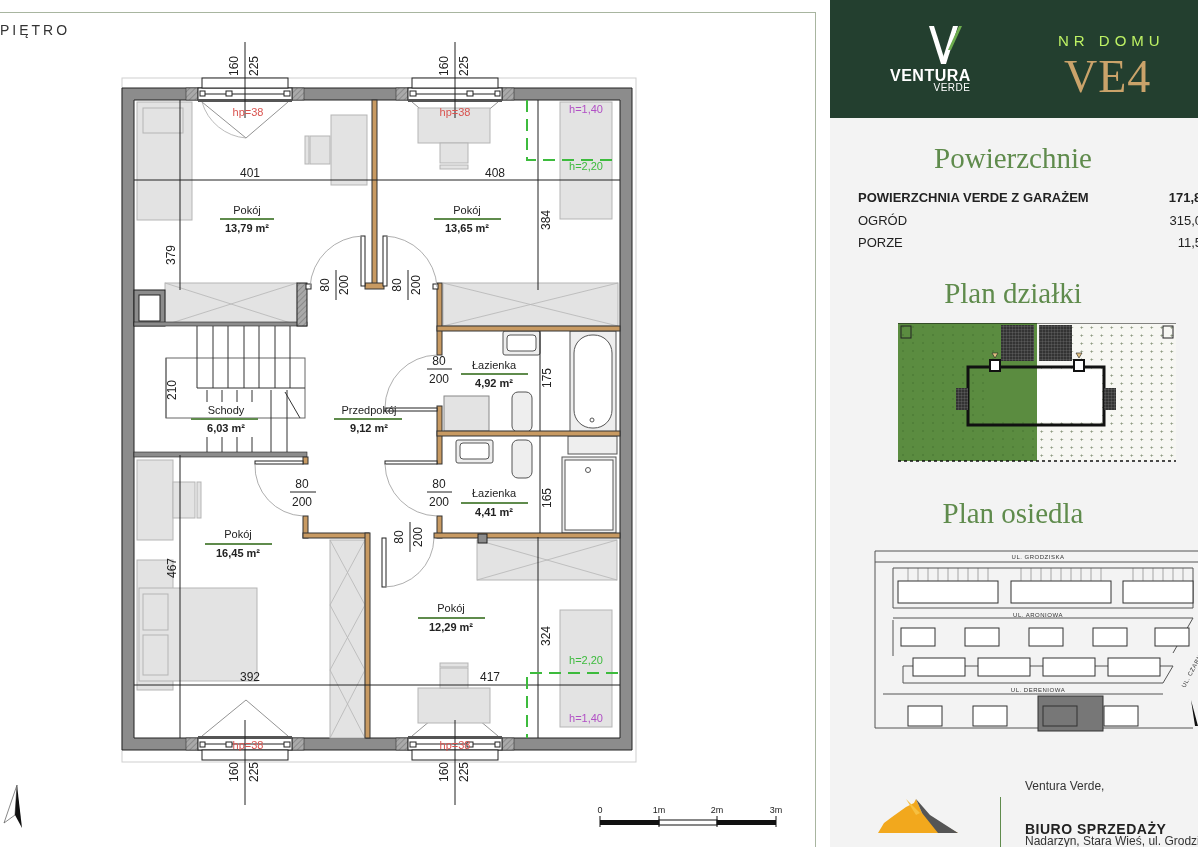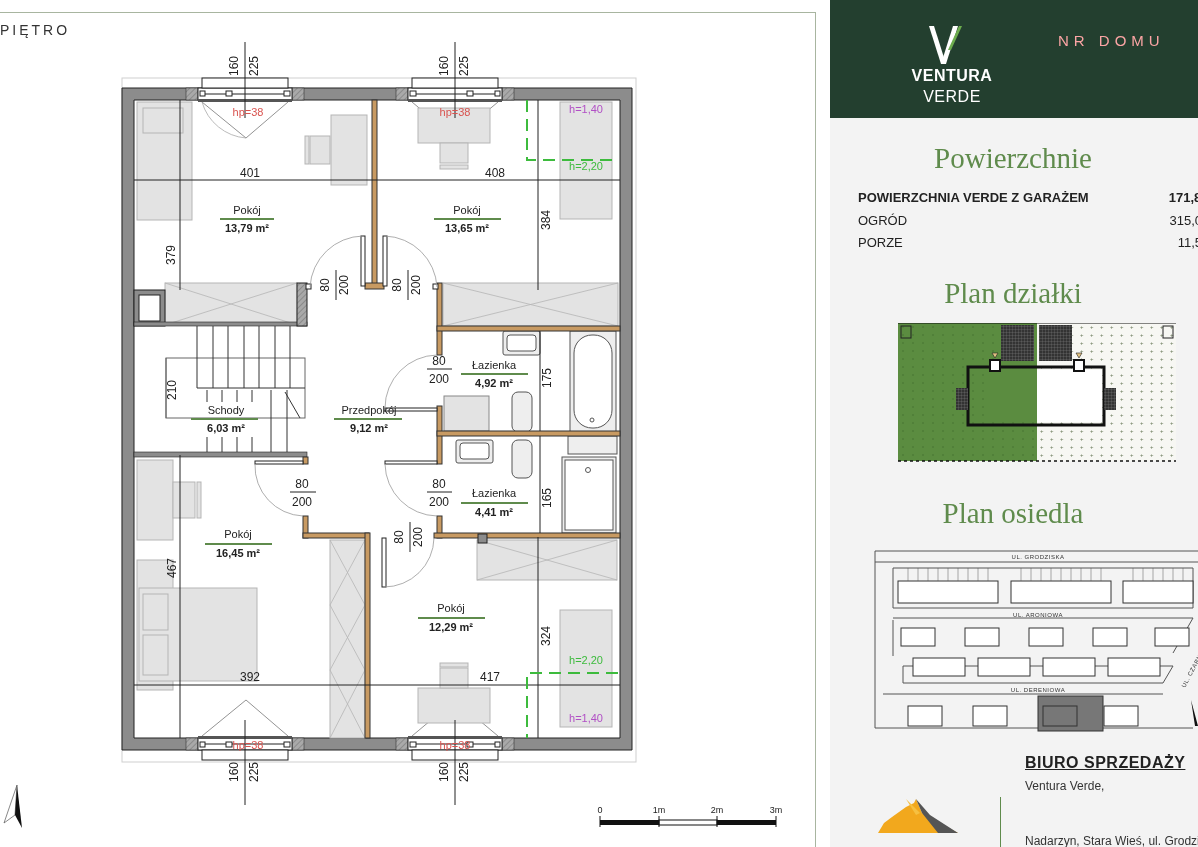--- a/index.html
+++ b/index.html
@@ -14,7 +14,7 @@
   .logo-mark{position:absolute;left:96px;top:24px;}
   .brand{position:absolute;left:60px;top:67px;width:124px;text-align:center;color:#fff;font-weight:bold;font-size:16px;letter-spacing:0.5px;}
   .brand-sub{position:absolute;left:60px;top:88px;width:124px;text-align:center;color:#fff;font-size:16px;letter-spacing:0.5px;}
-  .house-label{position:absolute;left:228px;top:32px;color:#fca5a5;font-size:15px;letter-spacing:5px;}
+  .house-label{position:absolute;left:228px;top:32px;color:#bef264;font-size:15px;letter-spacing:5px;}
   .house-number{position:absolute;left:234px;top:50px;color:#caa36a;font-family:"Liberation Serif",serif;font-size:46px;letter-spacing:1px;}
   .section-title{position:absolute;left:0;width:406px;text-align:center;color:#5f8b4c;font-family:"Liberation Serif",serif;font-size:29px;}
   .area-row{position:absolute;left:28px;width:360px;font-size:13px;color:#222;}

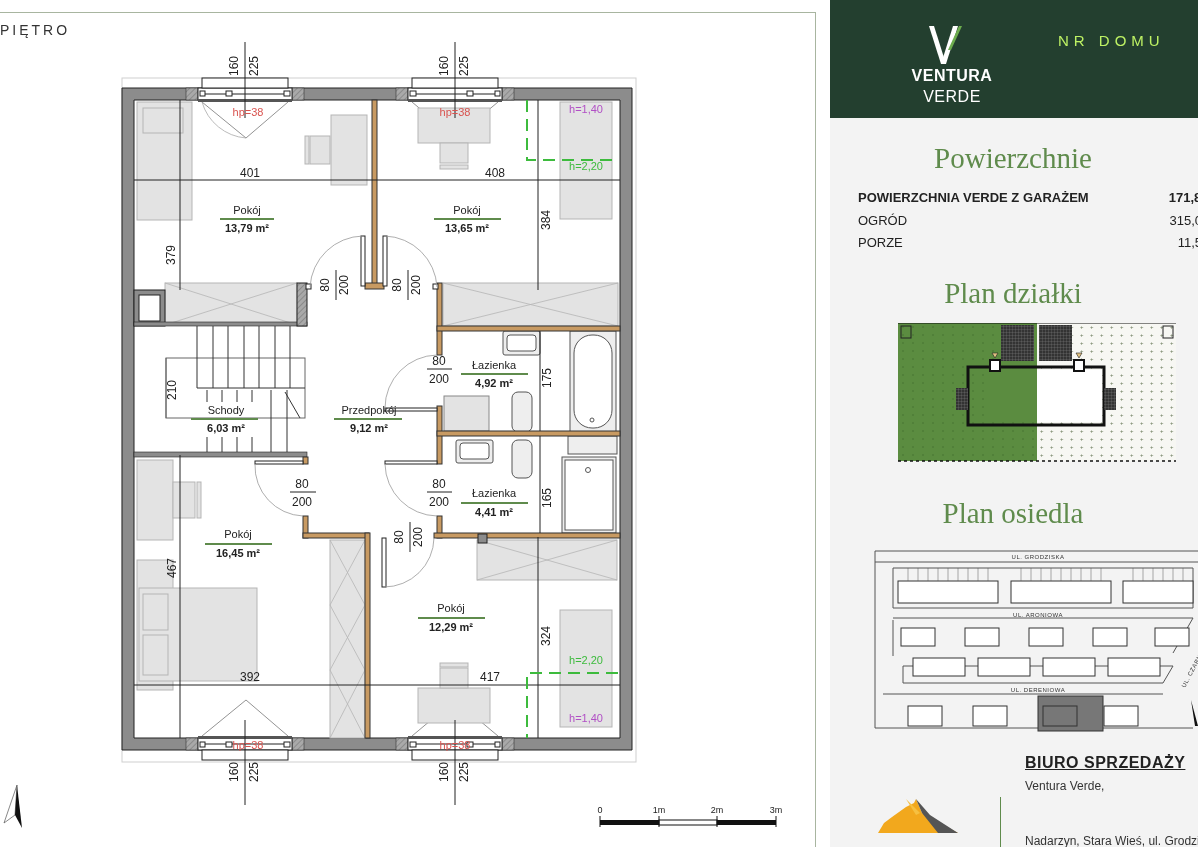--- a/index.html
+++ b/index.html
@@ -12,7 +12,7 @@
   .right-panel{position:absolute;left:830px;top:0;width:368px;height:847px;background:#f3f3f3;overflow:hidden;}
   .header{position:absolute;left:0;top:0;width:368px;height:118px;background:#233f2f;}
   .logo-mark{position:absolute;left:96px;top:24px;}
-  .brand{position:absolute;left:60px;top:67px;width:124px;text-align:center;color:#fff;font-weight:bold;font-size:16px;letter-spacing:0.5px;}
+  .brand{position:absolute;left:60px;top:67px;width:124px;text-align:left;color:#fff;font-weight:bold;font-size:16px;letter-spacing:0.5px;}
   .brand-sub{position:absolute;left:60px;top:88px;width:124px;text-align:center;color:#fff;font-size:16px;letter-spacing:0.5px;}
   .house-label{position:absolute;left:228px;top:32px;color:#bef264;font-size:15px;letter-spacing:5px;}
   .house-number{position:absolute;left:234px;top:50px;color:#caa36a;font-family:"Liberation Serif",serif;font-size:46px;letter-spacing:1px;}

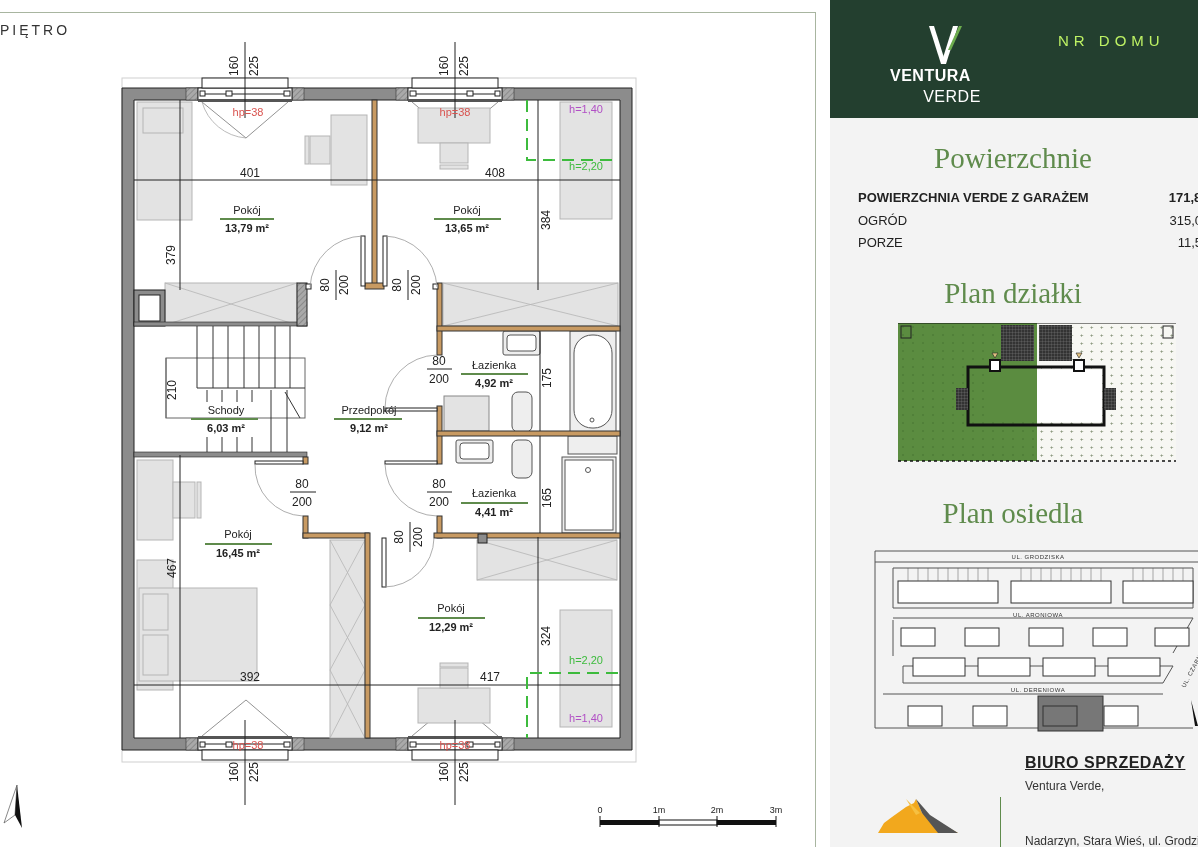--- a/index.html
+++ b/index.html
@@ -13,7 +13,7 @@
   .header{position:absolute;left:0;top:0;width:368px;height:118px;background:#233f2f;}
   .logo-mark{position:absolute;left:96px;top:24px;}
   .brand{position:absolute;left:60px;top:67px;width:124px;text-align:left;color:#fff;font-weight:bold;font-size:16px;letter-spacing:0.5px;}
-  .brand-sub{position:absolute;left:60px;top:88px;width:124px;text-align:center;color:#fff;font-size:16px;letter-spacing:0.5px;}
+  .brand-sub{position:absolute;left:60px;top:82px;width:124px;text-align:center;color:#fff;font-size:10px;letter-spacing:0.5px;}
   .house-label{position:absolute;left:228px;top:32px;color:#bef264;font-size:15px;letter-spacing:5px;}
   .house-number{position:absolute;left:234px;top:50px;color:#caa36a;font-family:"Liberation Serif",serif;font-size:46px;letter-spacing:1px;}
   .section-title{position:absolute;left:0;width:406px;text-align:center;color:#5f8b4c;font-family:"Liberation Serif",serif;font-size:29px;}

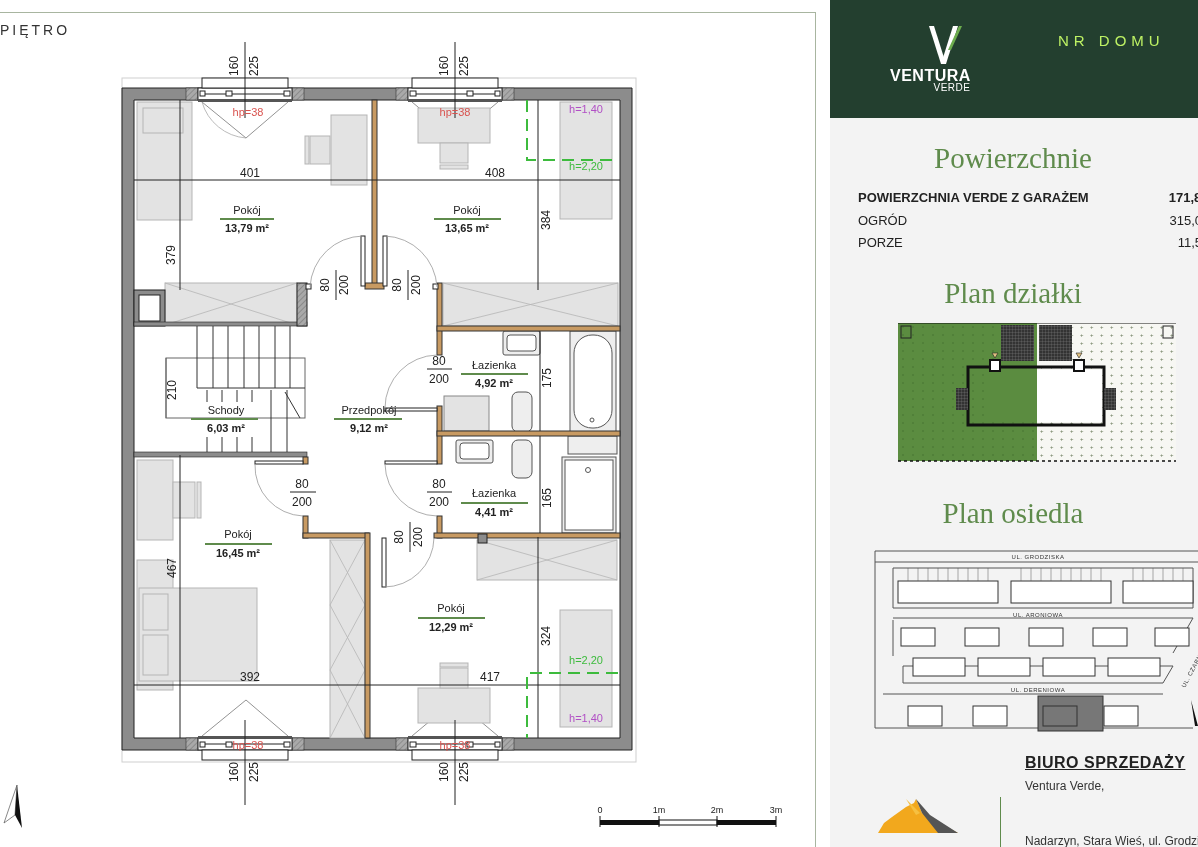--- a/index.html
+++ b/index.html
@@ -376,6 +376,7 @@
     <div class="brand">VENTURA</div>
     <div class="brand-sub">VERDE</div>
     <div class="house-label">NR DOMU</div>
+    <div class="house-number">VE4</div>
   </div>
 
   <div class="section-title" style="top:142px;left:-20px;">Powierzchnie</div>

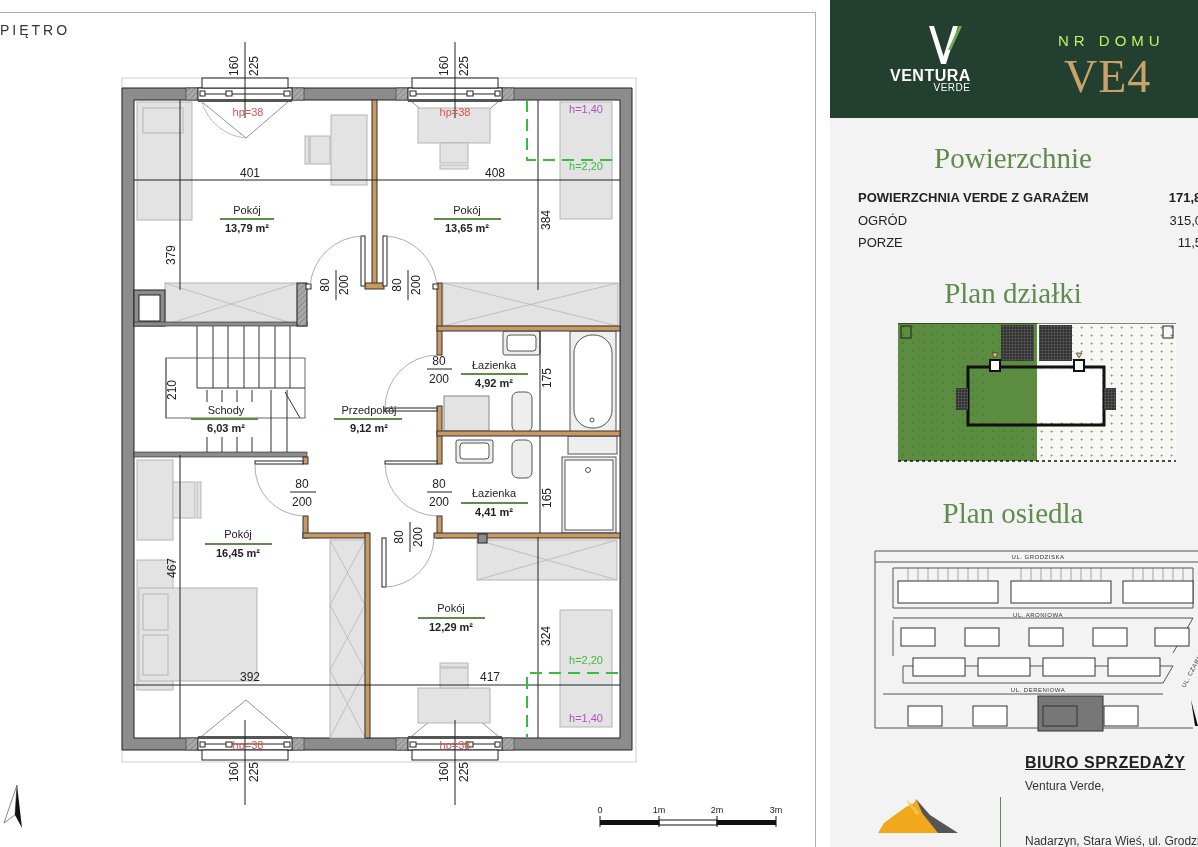--- a/index.html
+++ b/index.html
@@ -23,7 +23,7 @@
   .area-row.bold{font-weight:bold;}
   .mini-svg{position:absolute;}
   .sales-divider{position:absolute;left:170px;top:797px;width:1px;height:50px;background:#5f8b4c;}
-  .sales-title{position:absolute;left:195px;top:754px;font-weight:bold;font-size:16px;letter-spacing:0.5px;white-space:nowrap;text-decoration:underline;}
+  .sales-title{position:absolute;left:195px;top:821px;font-weight:bold;font-size:14px;letter-spacing:0.5px;white-space:nowrap;}
   .sales-line{position:absolute;left:195px;font-size:12px;white-space:nowrap;color:#333;}
   .north{position:absolute;left:2px;top:783px;}
 </style>

